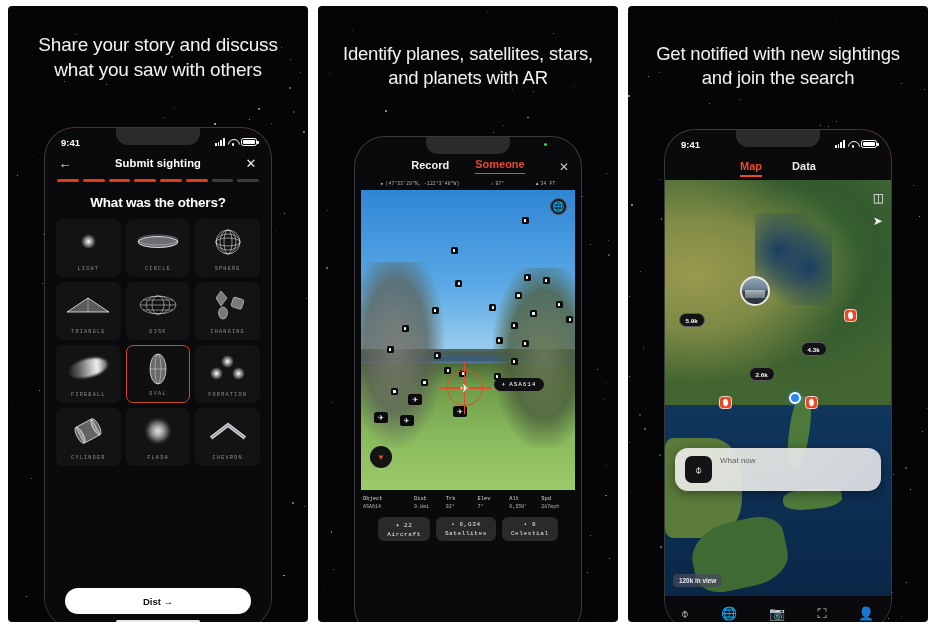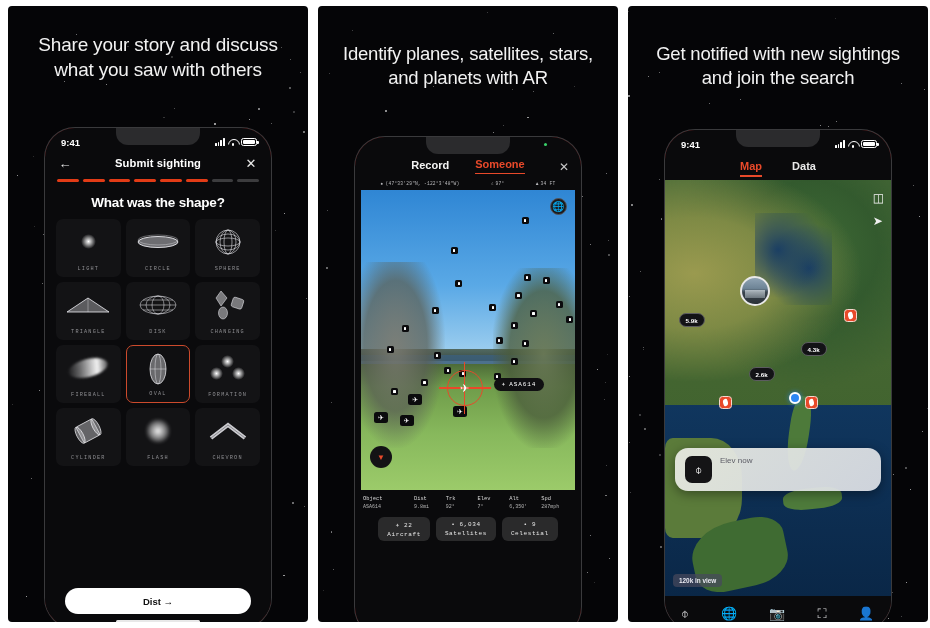--- a/index.html
+++ b/index.html
@@ -451,7 +451,7 @@
             <i></i>
         </div>
 
-        <div class="q-title">What was the shape?</div>
+        <div class="q-title">What was the others?</div>
 
         <div class="shape-grid">
           <div class="shape-cell">

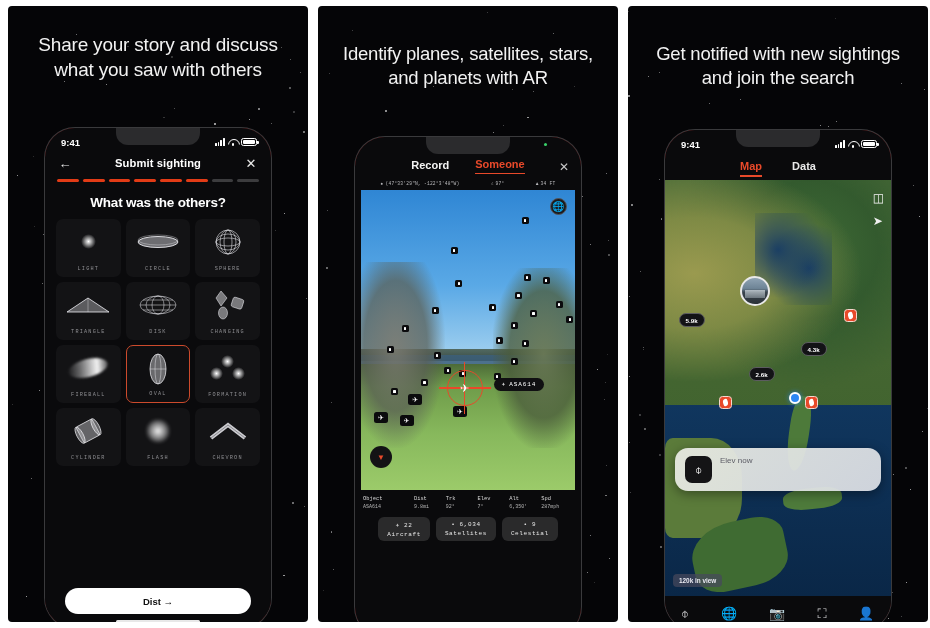--- a/index.html
+++ b/index.html
@@ -976,7 +976,7 @@
         <div class="notif-icon">⌽</div>
         <div class="notif-body">
           <div class="notif-top">
-            <div class="notif-time">Elev now</div>
+            <div class="notif-time">What now</div>
           </div>
         </div>
       </div>

